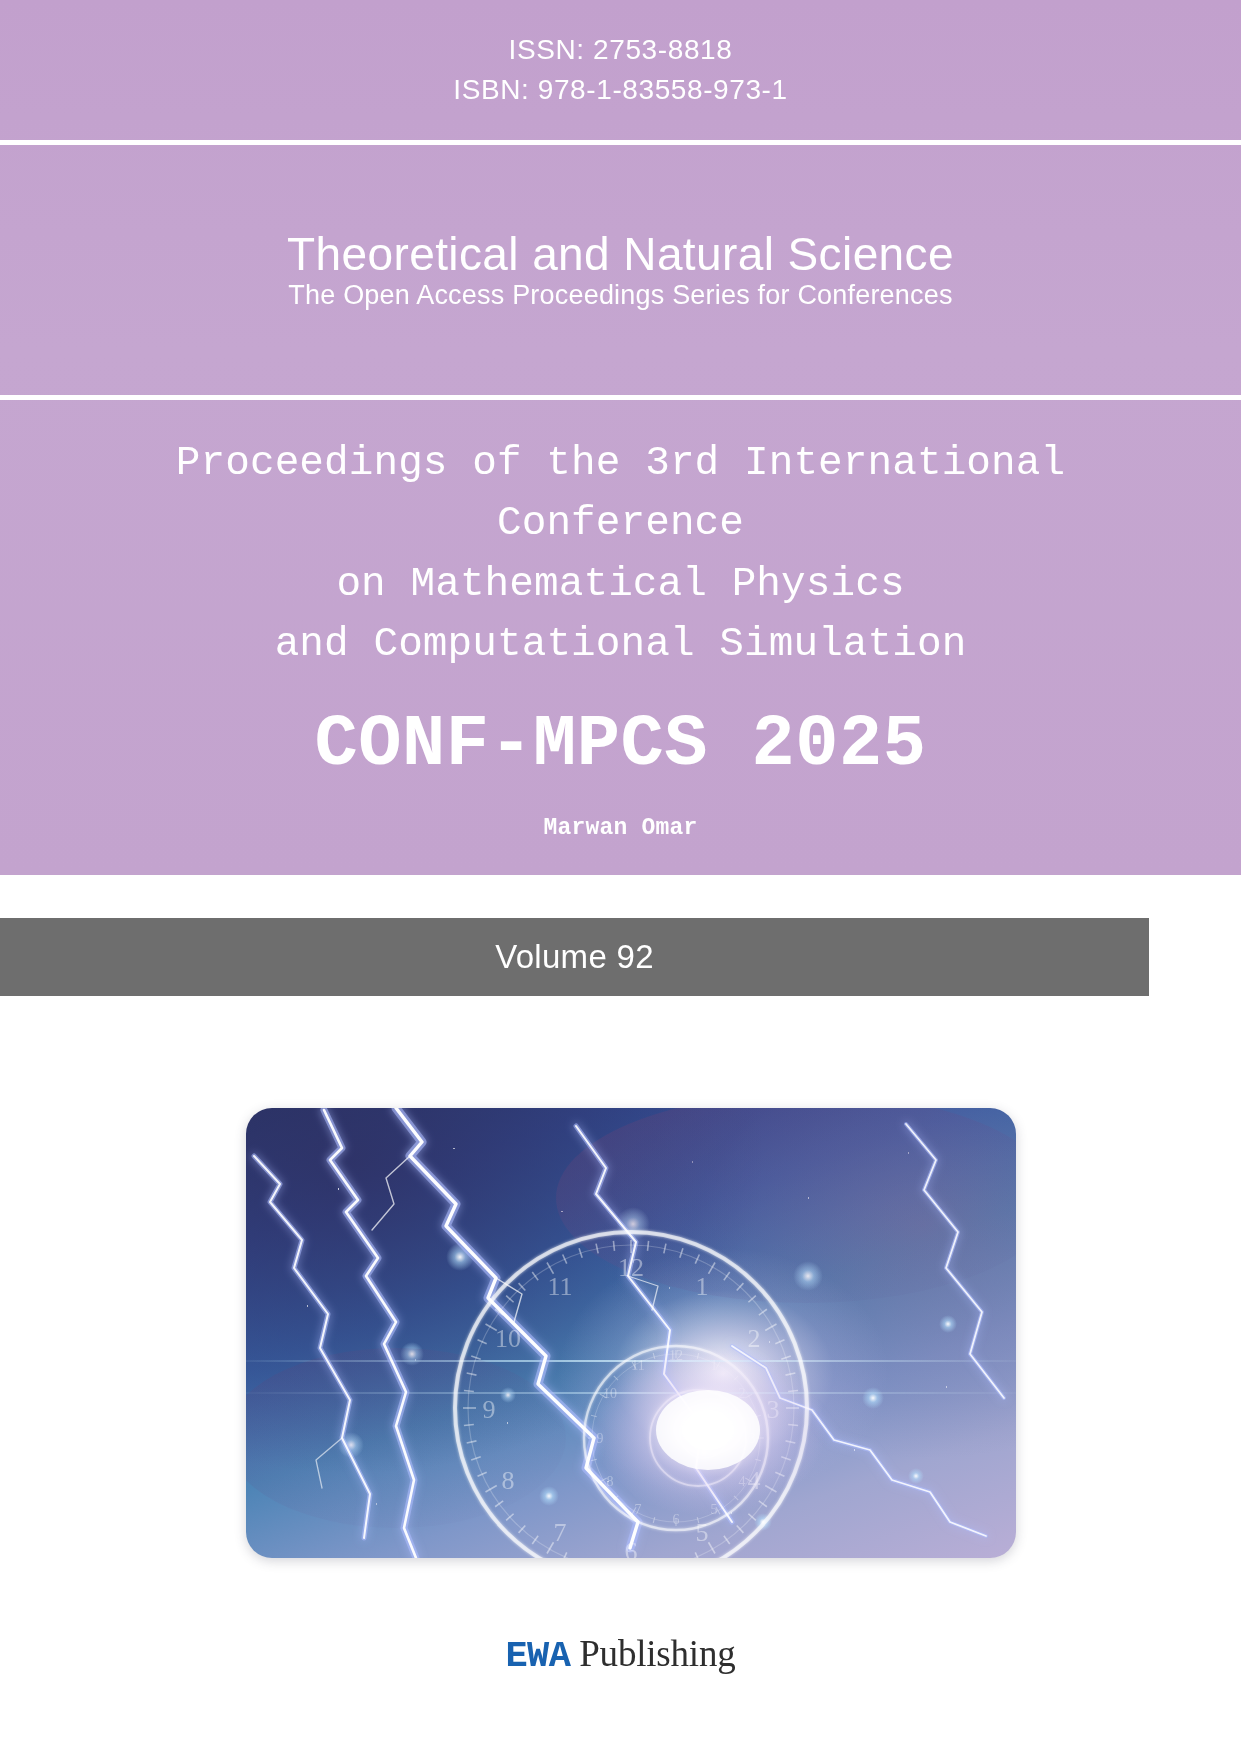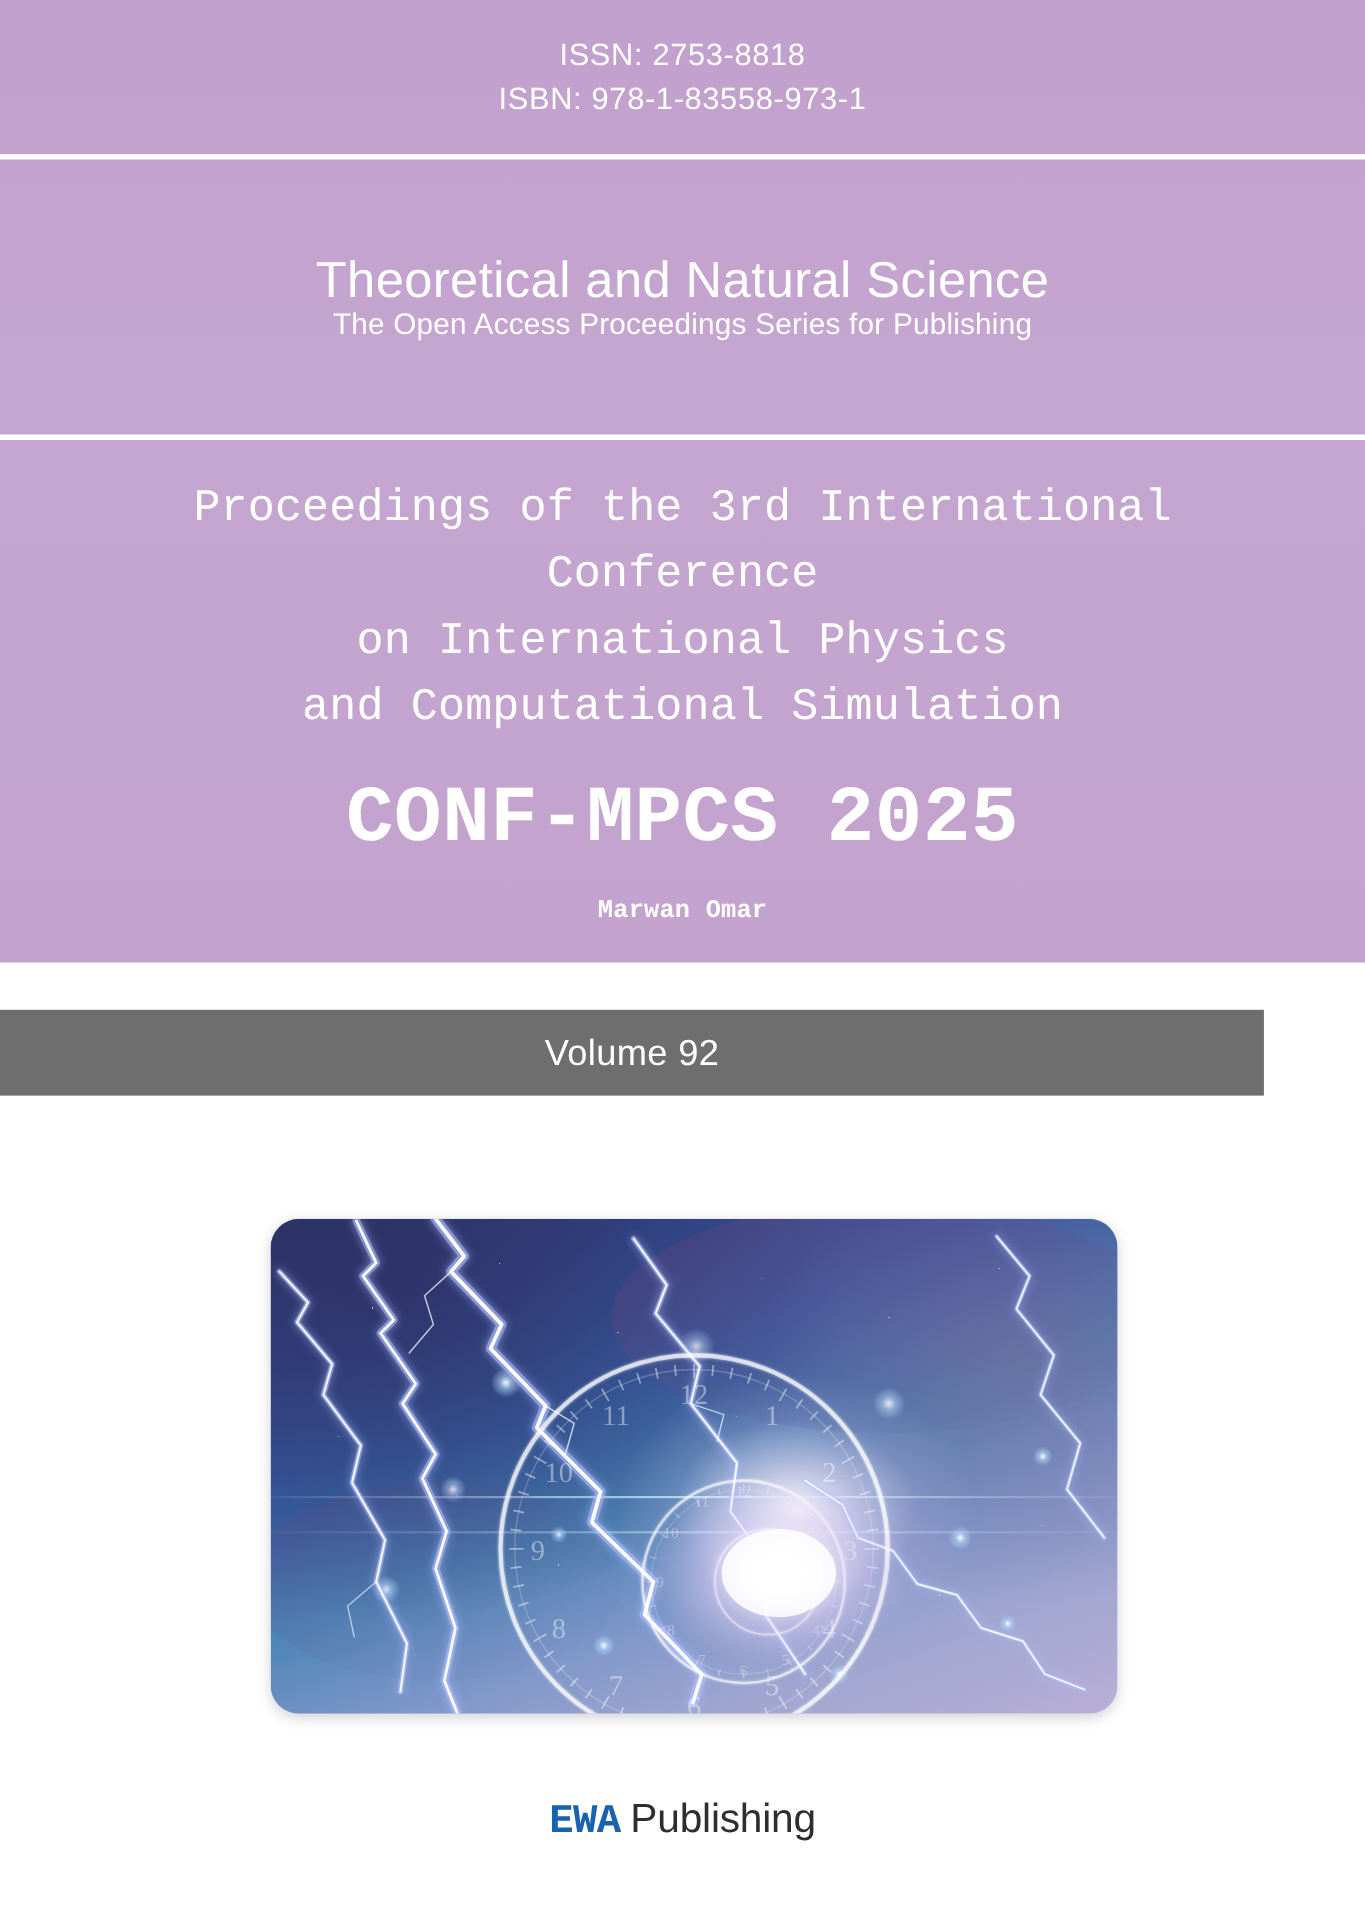--- a/index.html
+++ b/index.html
@@ -238,7 +238,7 @@
 
     <div class="band-series">
       <div class="series-title">Theoretical and Natural Science</div>
-      <div class="series-sub">The Open Access Proceedings Series for Publishing</div>
+      <div class="series-sub">The Open Access Proceedings Series for Conferences</div>
     </div>
 
     <div class="rule rule-2"></div>

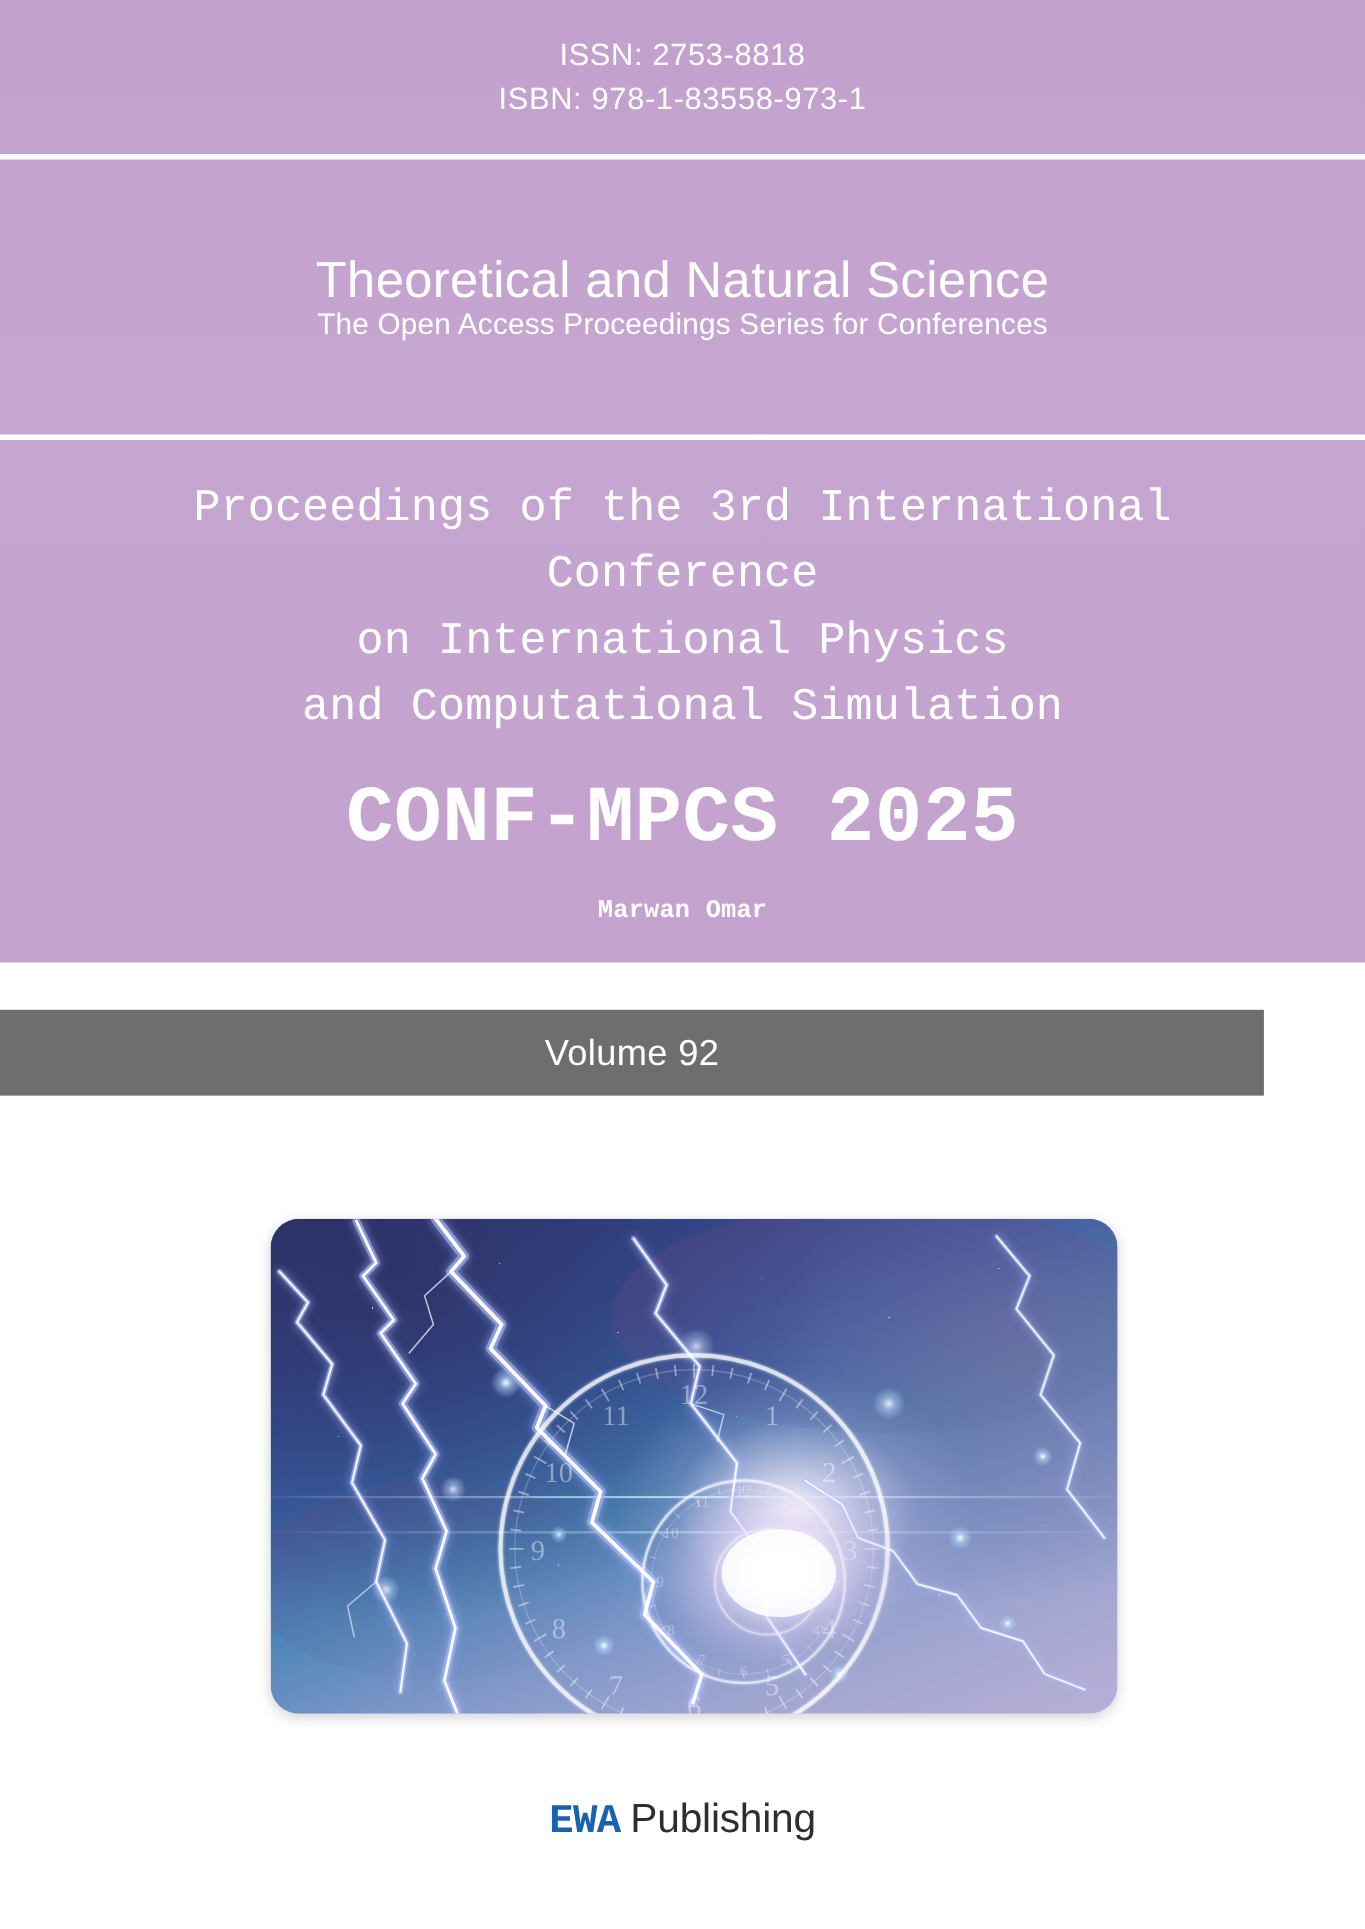--- a/index.html
+++ b/index.html
@@ -245,7 +245,7 @@
 
     <div class="band-conf">
       <div class="conf-title">Proceedings of the 3rd International Conference</div>
-      <div class="conf-title">on International Physics</div>
+      <div class="conf-title">on Mathematical Physics</div>
       <div class="conf-title">and Computational Simulation</div>
       <div class="conf-acronym">CONF-MPCS 2025</div>
       <div class="conf-editor">Marwan Omar</div>

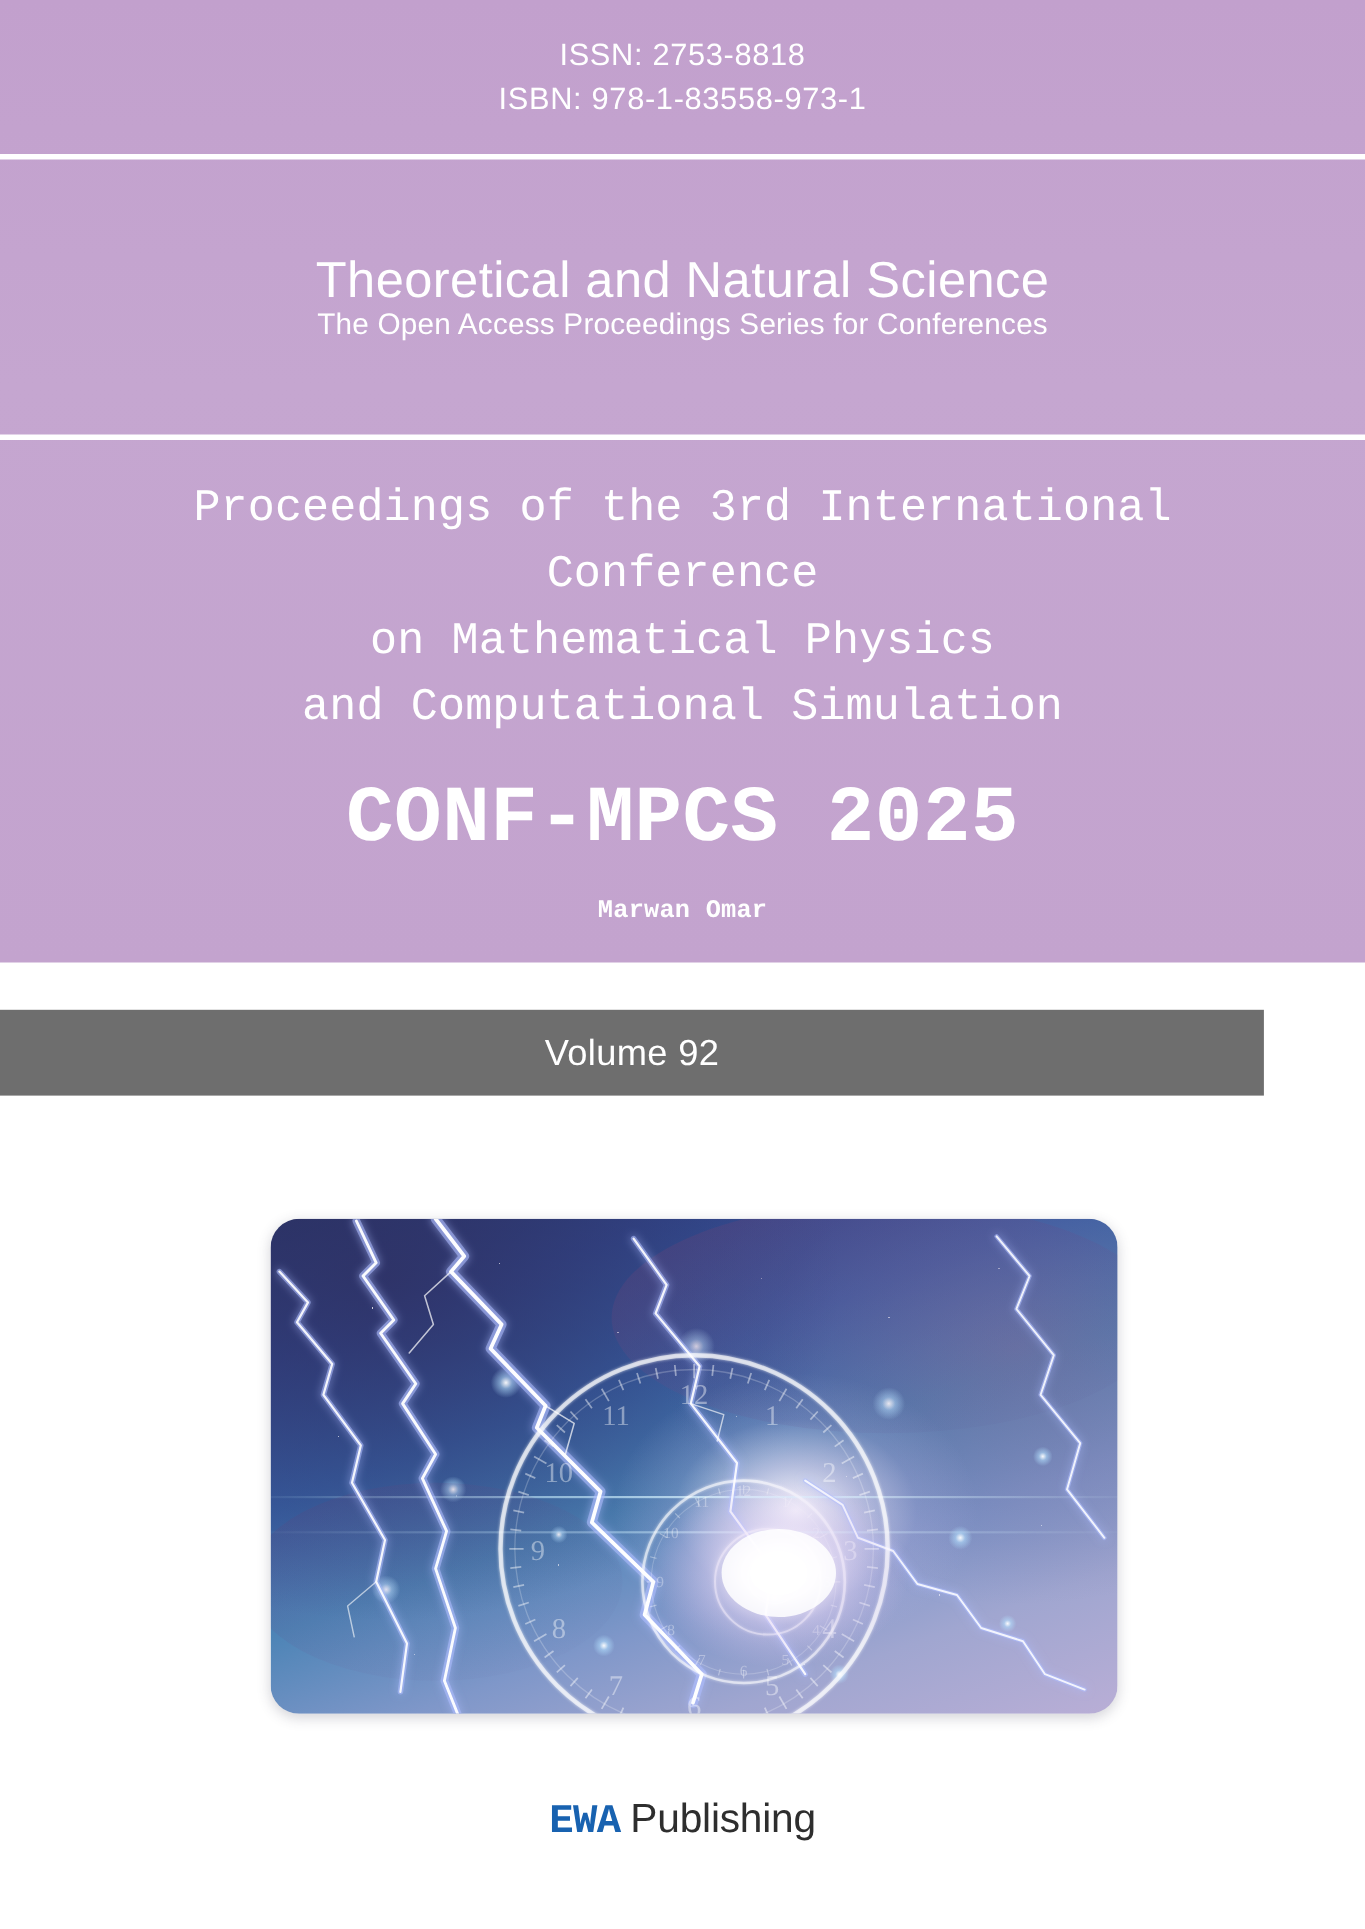--- a/index.html
+++ b/index.html
@@ -219,7 +219,7 @@
     font-size: 37px;
     font-weight: 400;
     letter-spacing: -0.2px;
-    font-family: Liberation Sans, sans-serif;
+    font-family: Liberation Serif, serif;
   }
 </style>
 </head>

